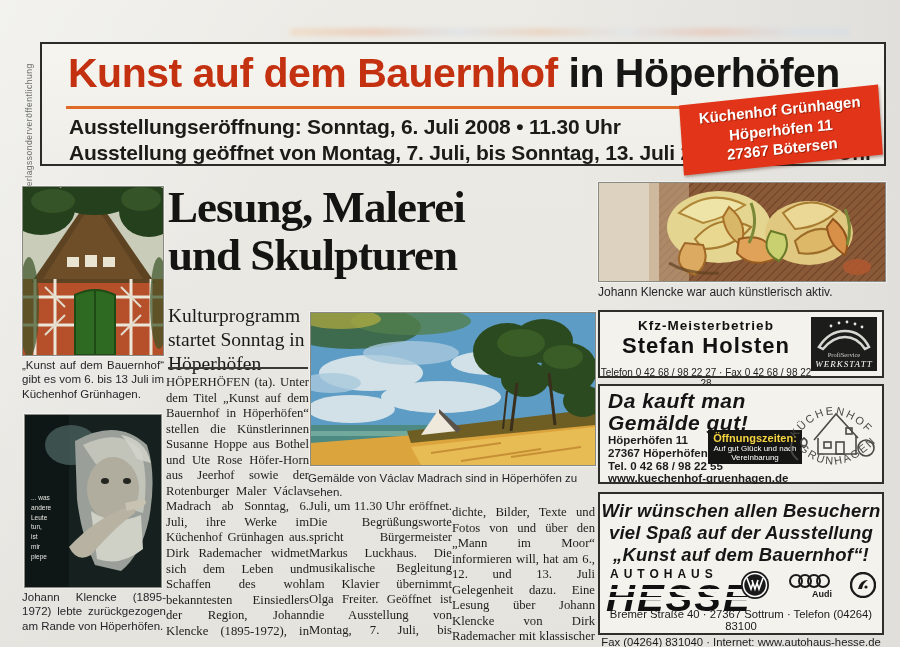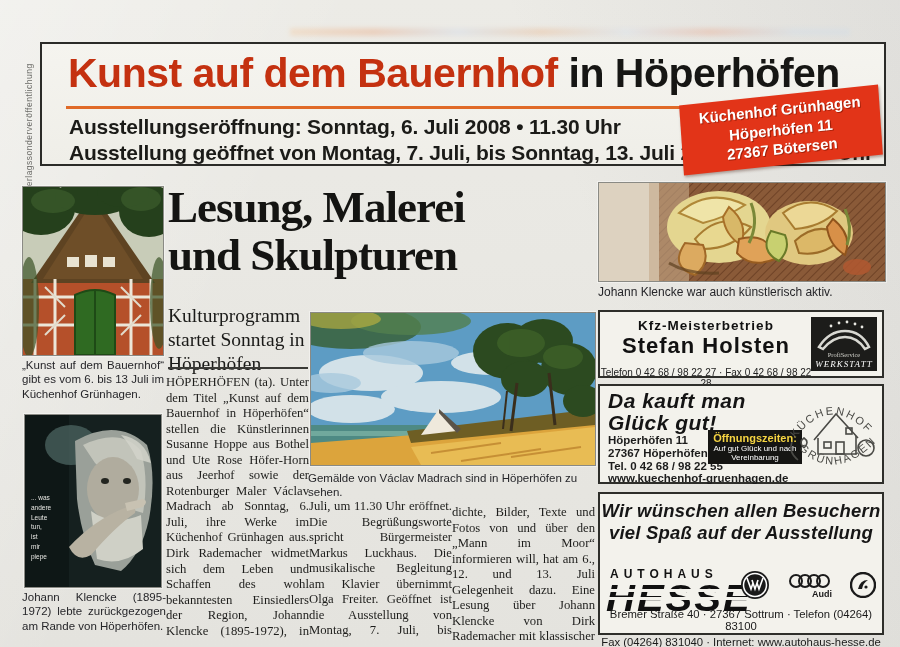--- a/index.html
+++ b/index.html
@@ -278,7 +278,7 @@
 
   <div class="adbox kuechenhof">
     <div class="k-slogan">Da kauft man
-Glück gut!</div>
+Gemälde gut!</div>
     <div class="k-addr" style="top:48px;">Höperhöfen 11</div>
     <div class="k-addr" style="top:61px;">27367 Höperhöfen</div>
     <div class="k-addr" style="top:74px;">Tel. 0 42 68 / 98 22 55</div>

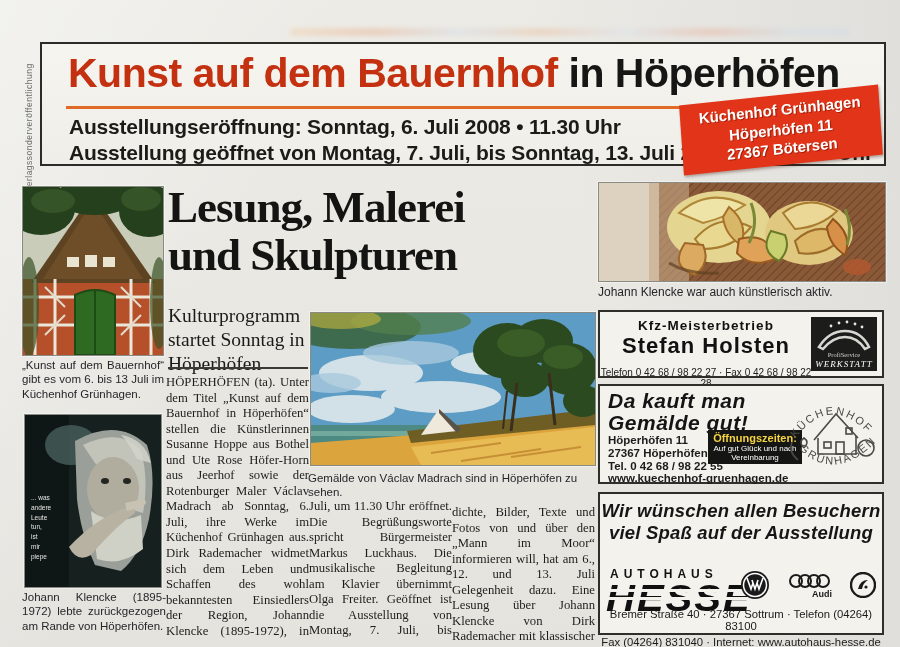--- a/index.html
+++ b/index.html
@@ -316,6 +316,7 @@
   <div class="adbox hesse">
     <div class="h-slogan" style="top:6px;">Wir wünschen allen Besuchern</div>
     <div class="h-slogan" style="top:28px;">viel Spaß auf der Ausstellung</div>
+    <div class="h-slogan" style="top:50px;">„Kunst auf dem Bauernhof“!</div>
     <div class="autohaus">AUTOHAUS</div>
     <div class="hesse-word">HESSE</div>
     <div class="hesse-stripe" style="left:6px;top:95px;width:160px;"></div>

